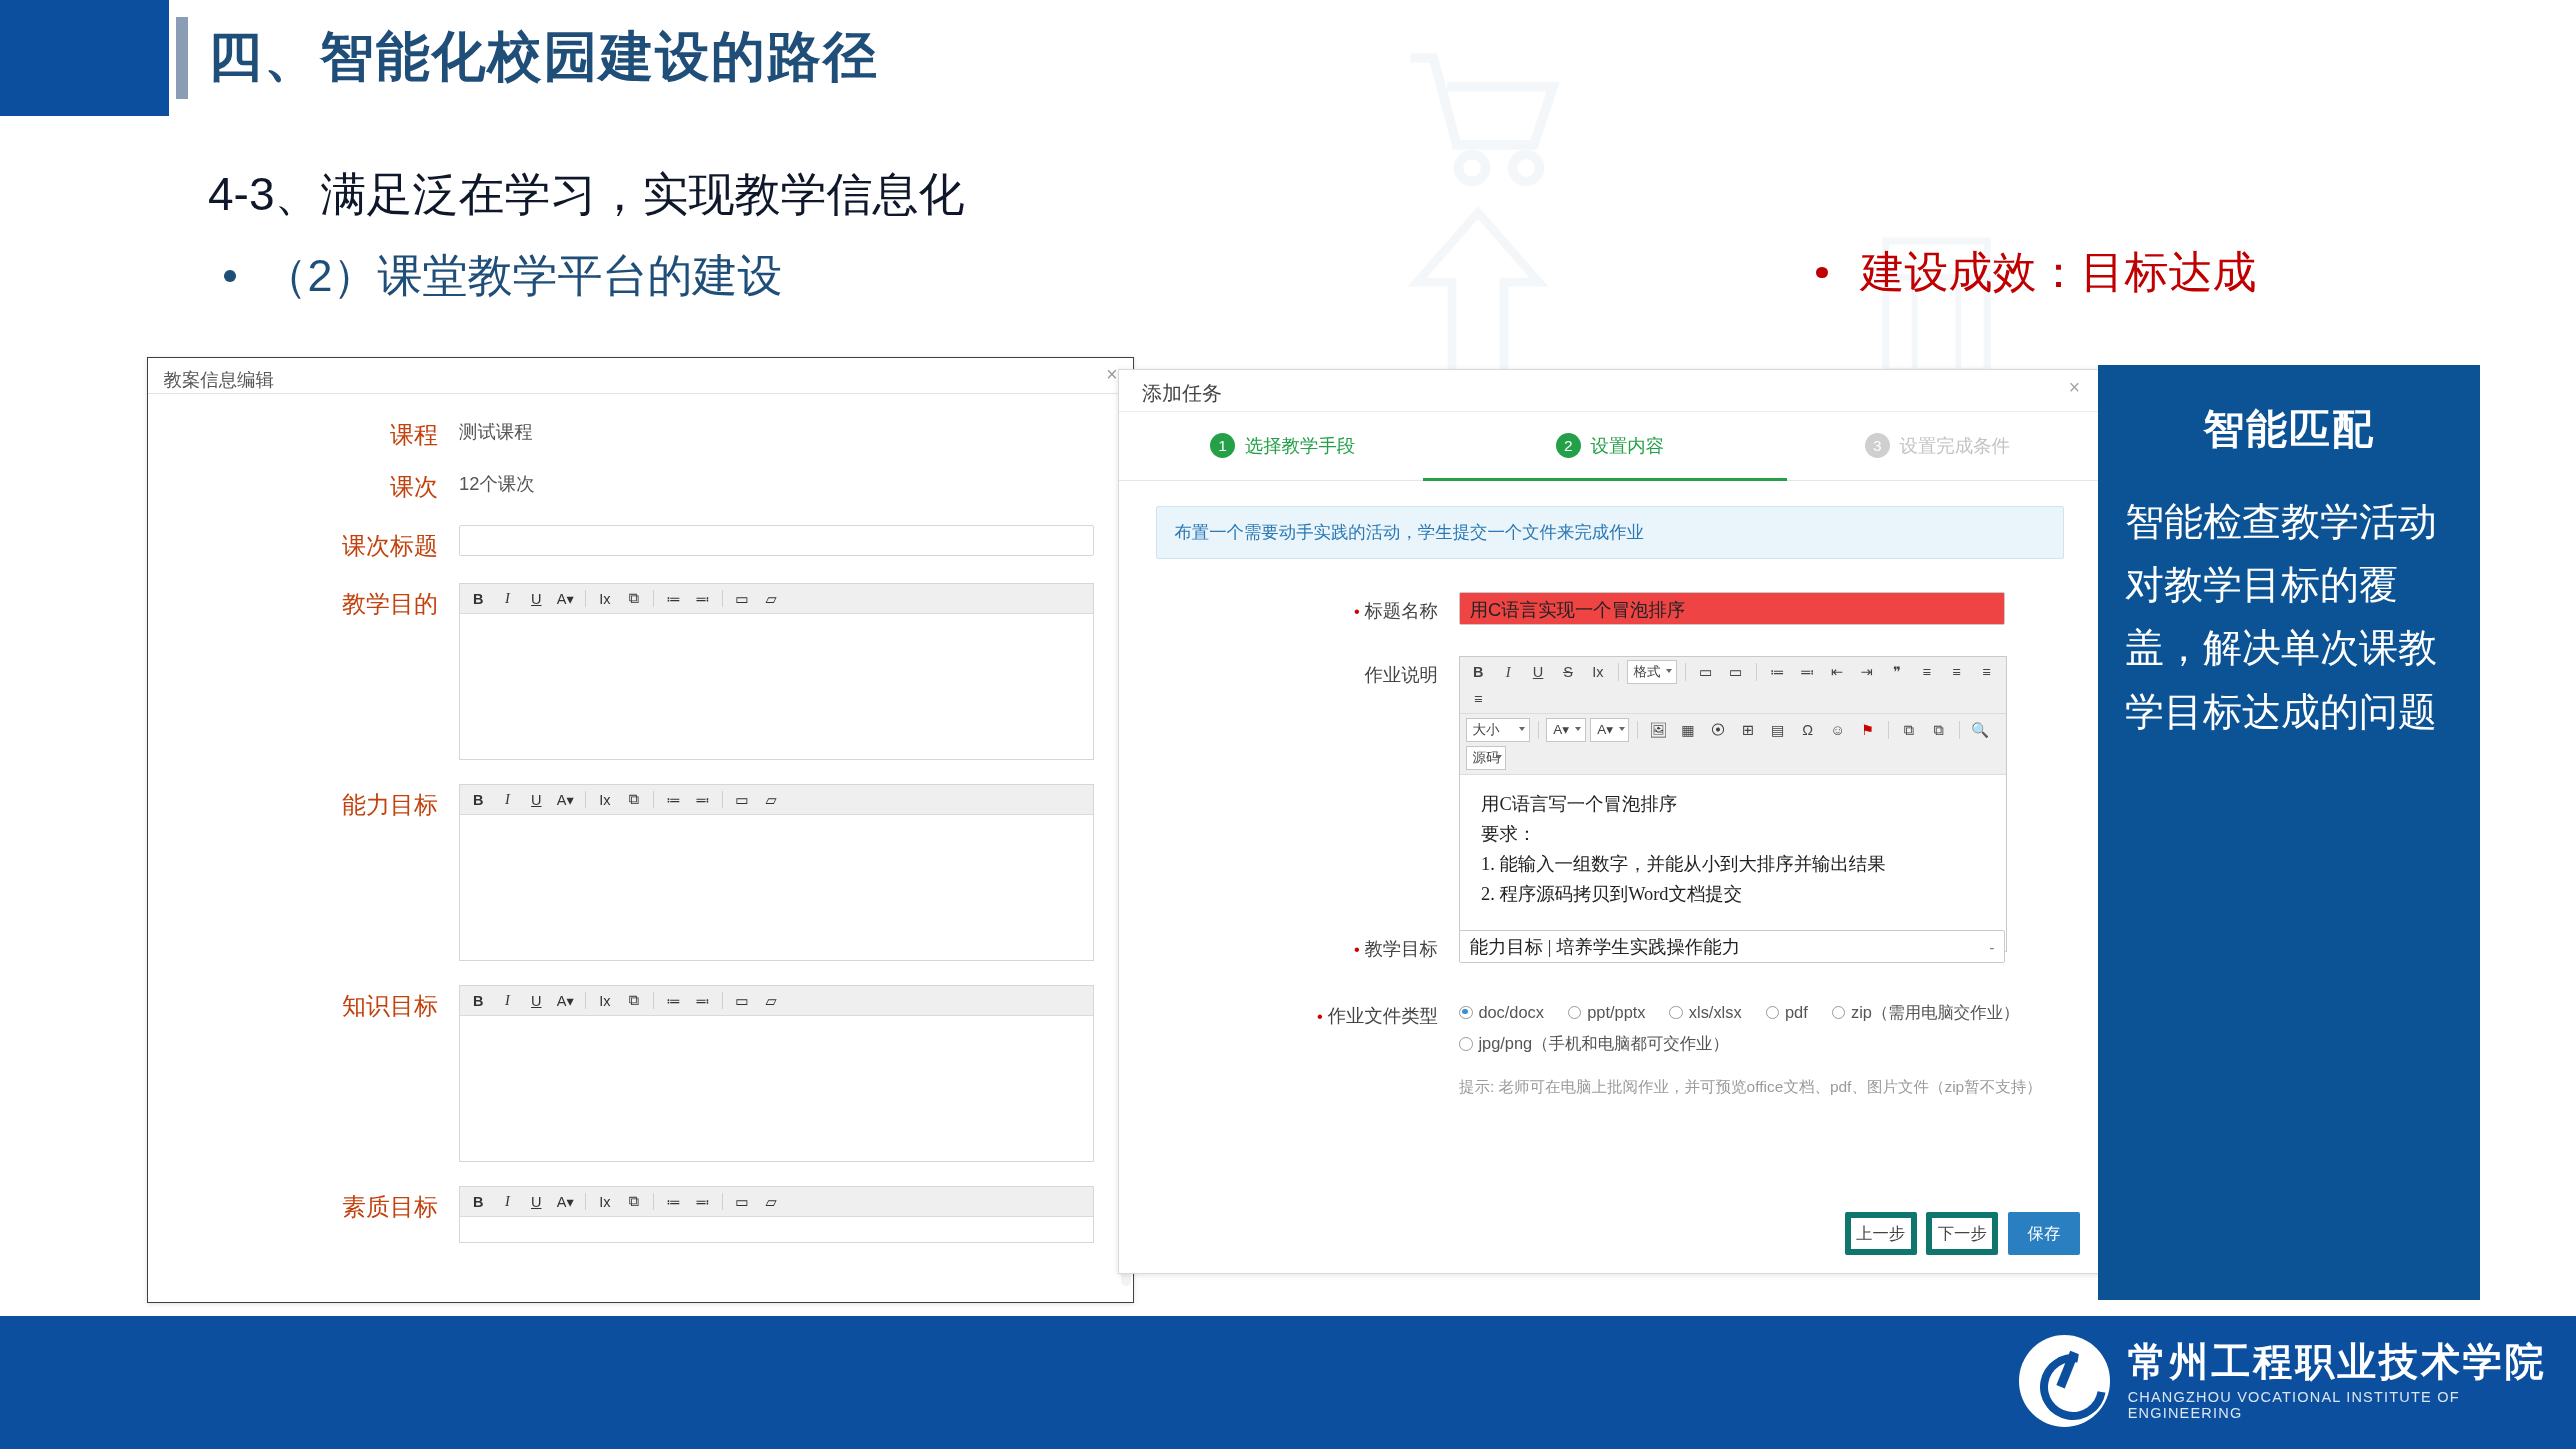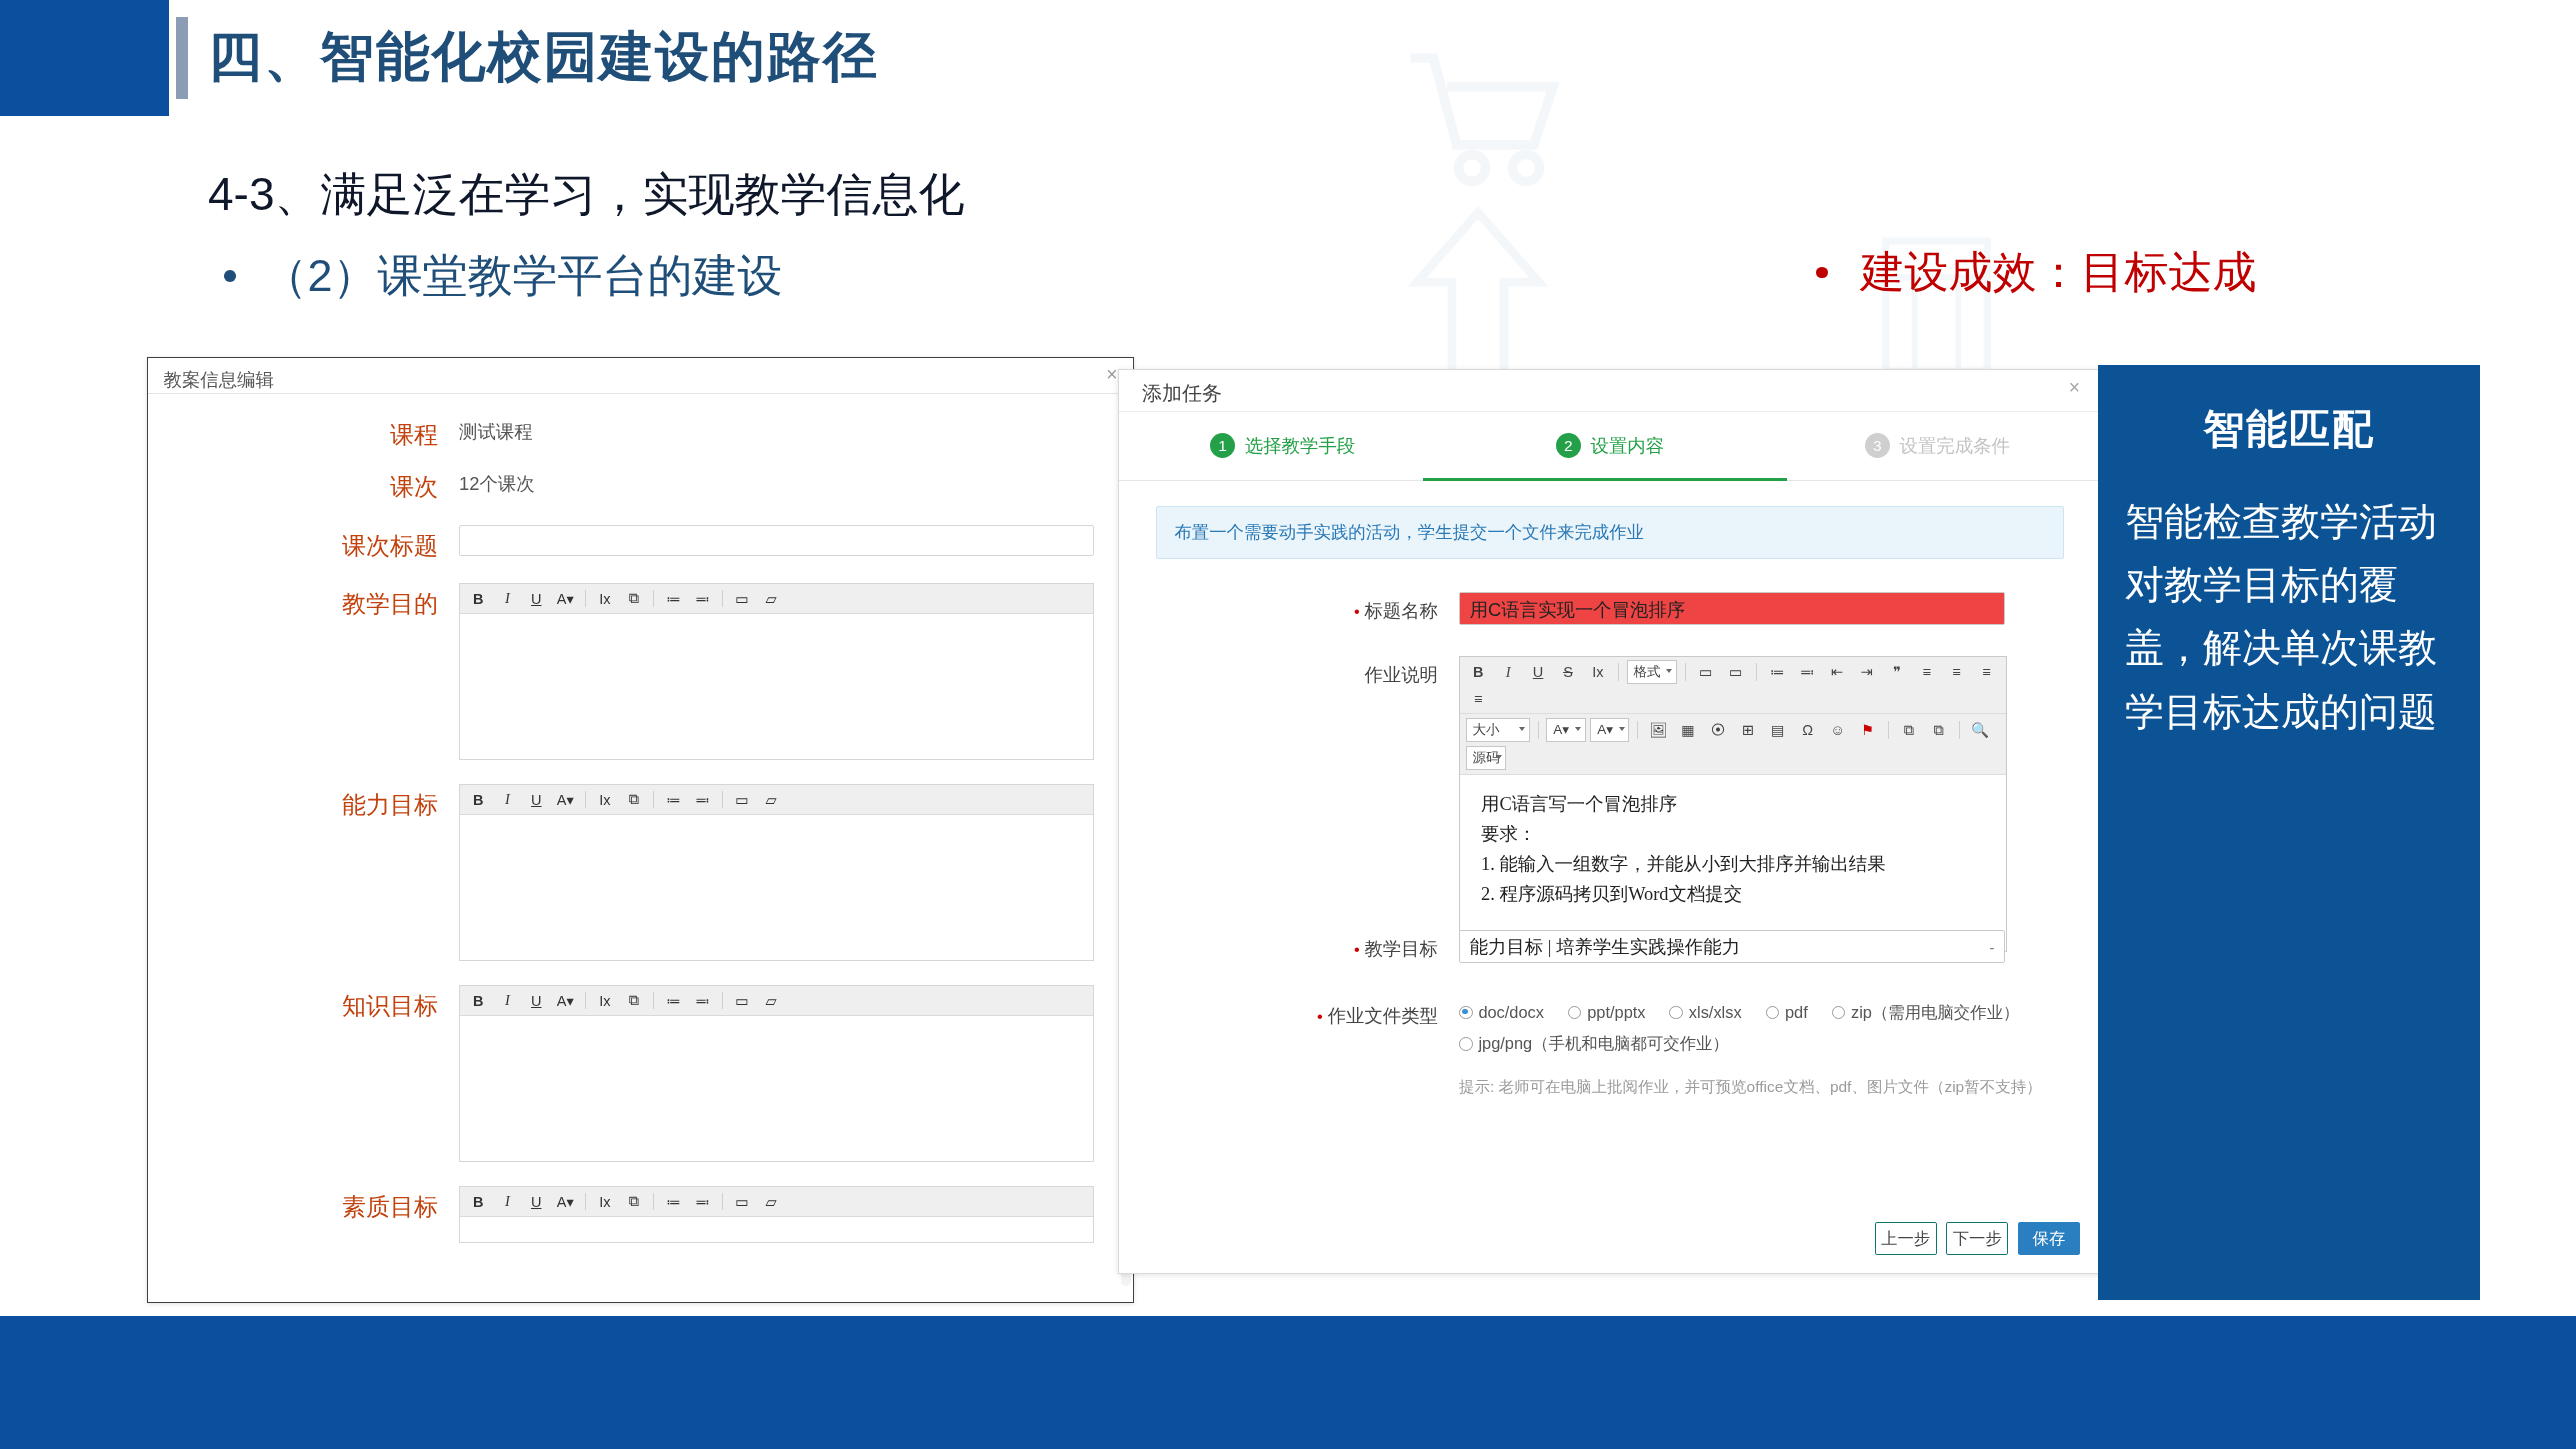--- a/index.html
+++ b/index.html
@@ -152,7 +152,7 @@
   .hint{position:absolute;left:340px;font-size:15.5px;color:#9b9b9b;}
   .btn-row{position:absolute;right:21px;bottom:17.4px;display:flex;gap:9.7px;}
   .btn{
-    min-width:60px;height:31px;border:1px solid #0f766e;background:#fff;color:#444;font-size:16.4px;
+    min-width:60px;height:31px;border:6px solid #0f766e;background:#fff;color:#444;font-size:16.4px;
     display:flex;align-items:center;justify-content:center;border-radius:1.9px;
   }
   .btn.primary{background:#2a7fc1;border-color:#2a7fc1;color:#fff;}

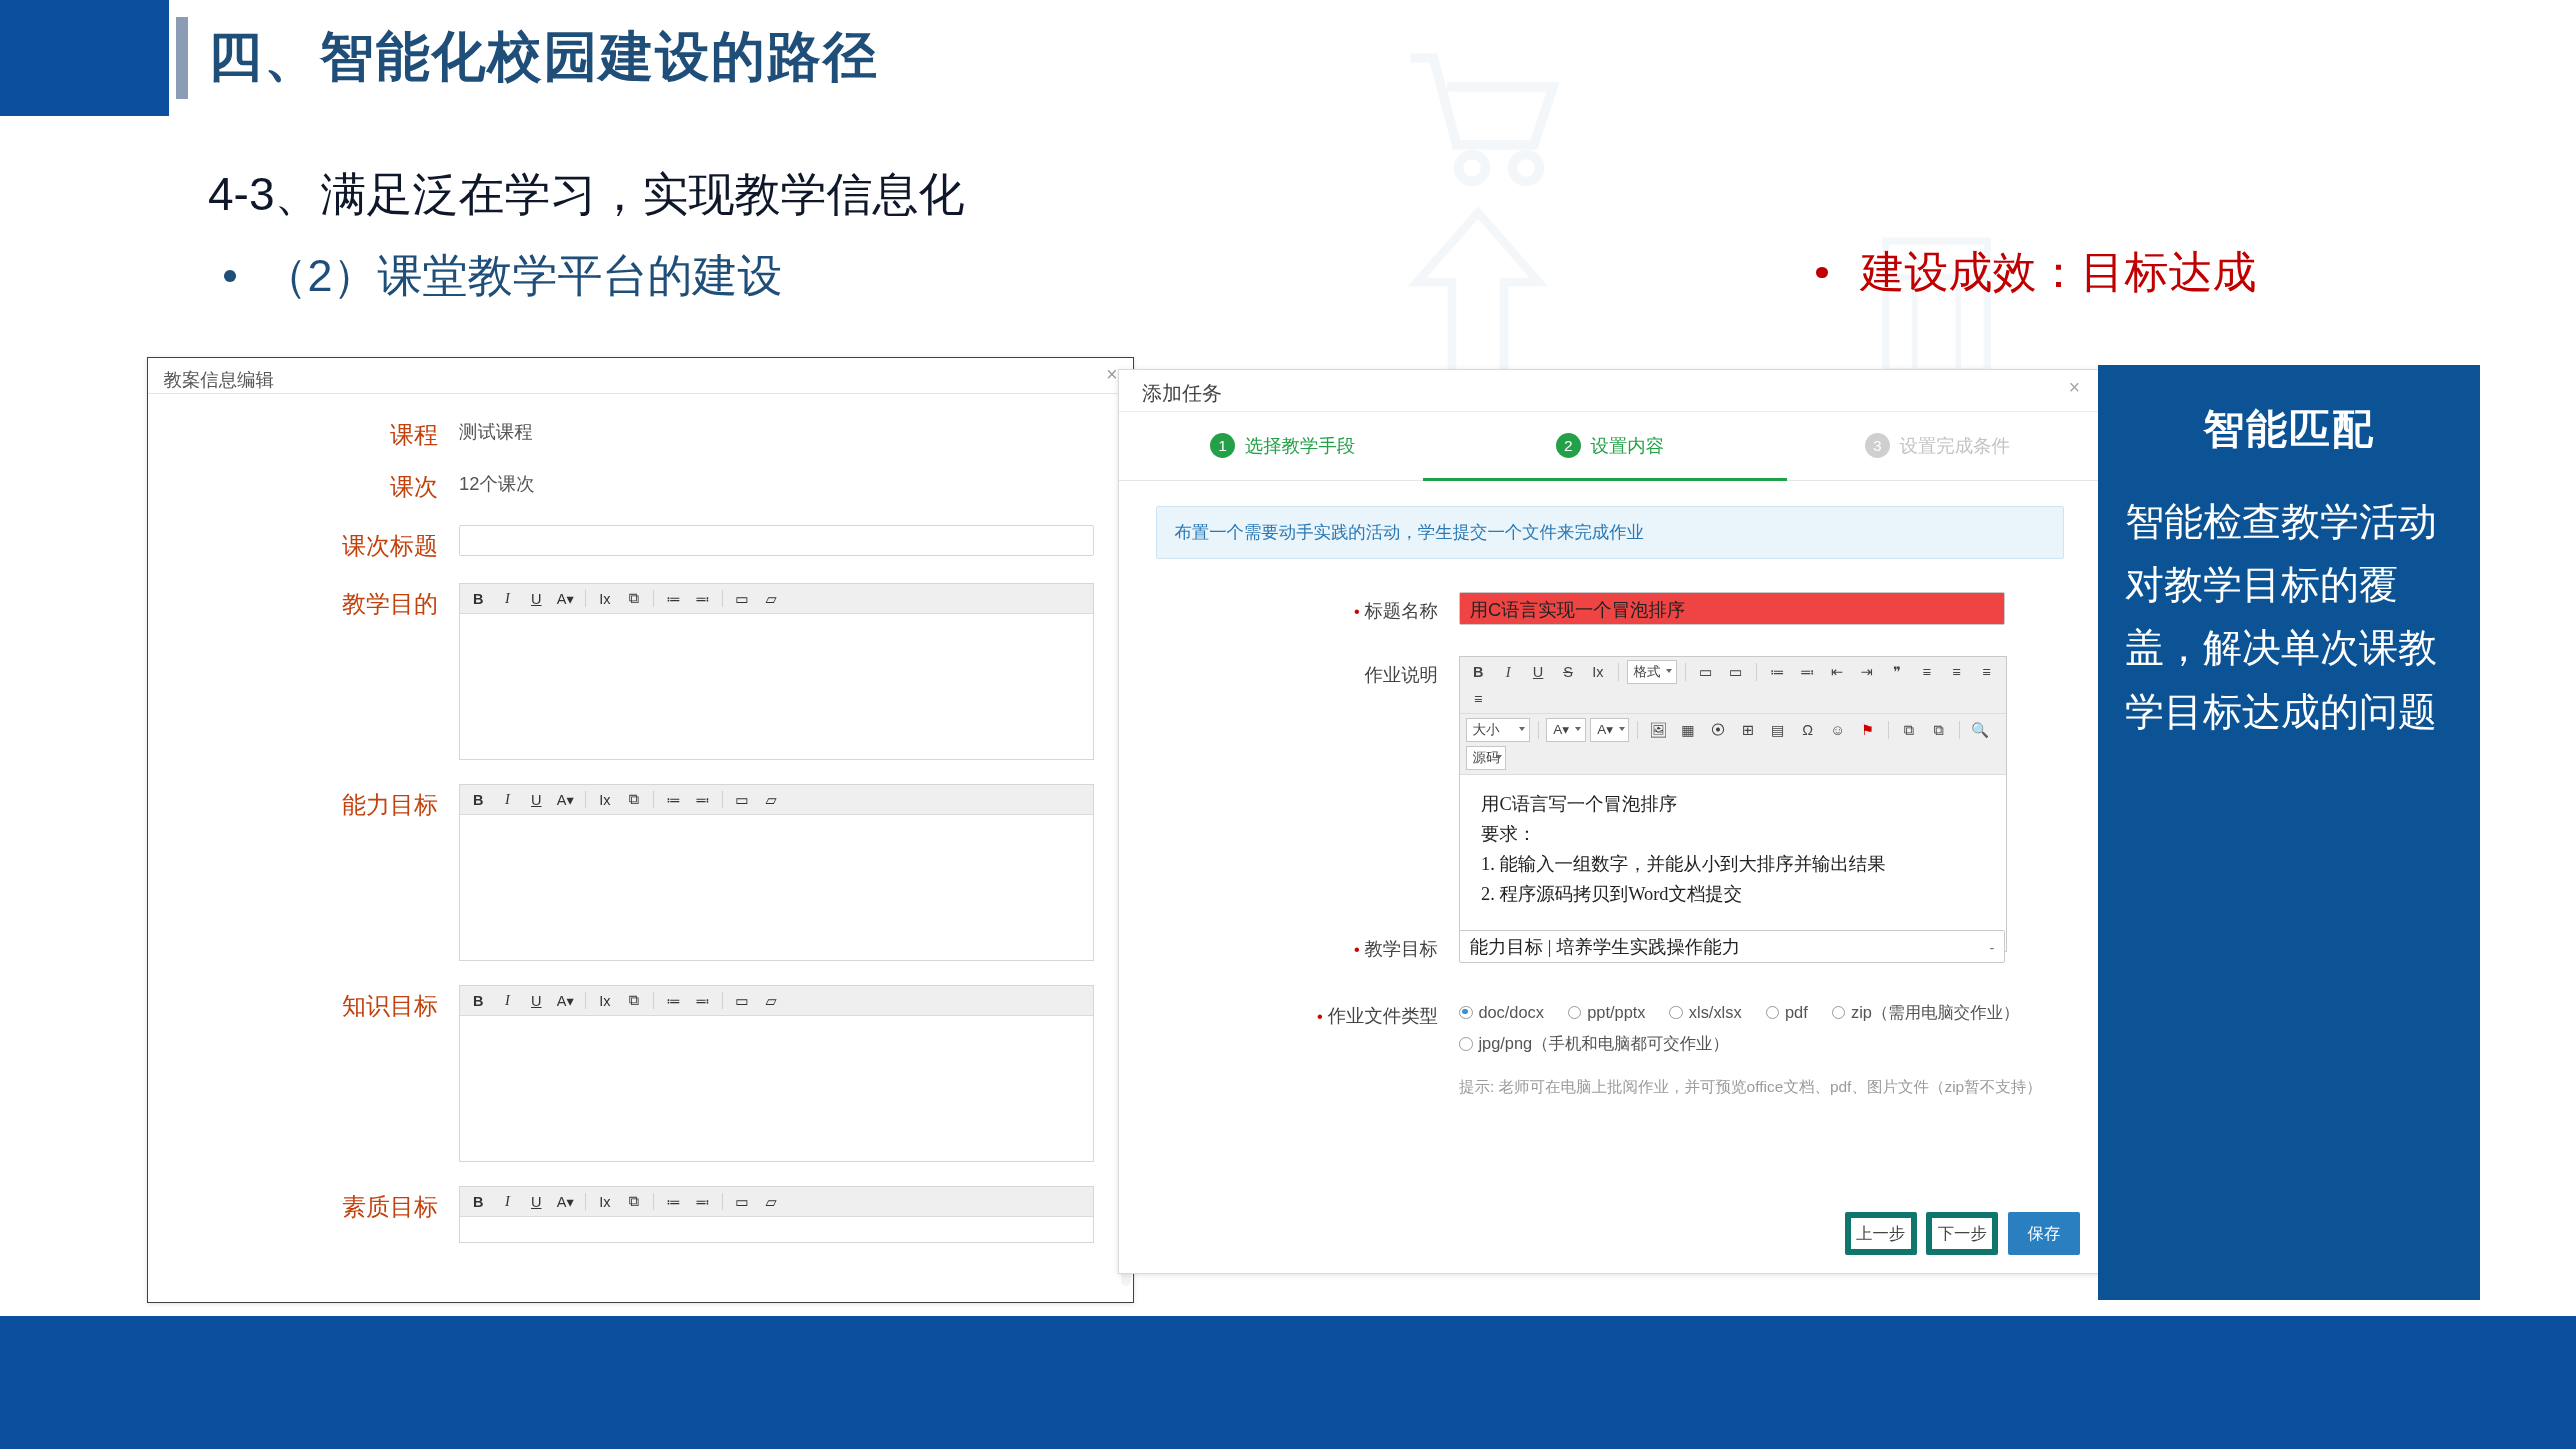--- a/index.html
+++ b/index.html
@@ -457,6 +457,13 @@
   </div>
 
   <div class="footer"></div>
+  <div class="logo-wrap">
+    <div class="logo-mark"></div>
+    <div>
+      <div class="logo-text-cn">常州工程职业技术学院</div>
+      <div class="logo-text-en">CHANGZHOU VOCATIONAL INSTITUTE OF ENGINEERING</div>
+    </div>
+  </div>
 
 </div>
 

